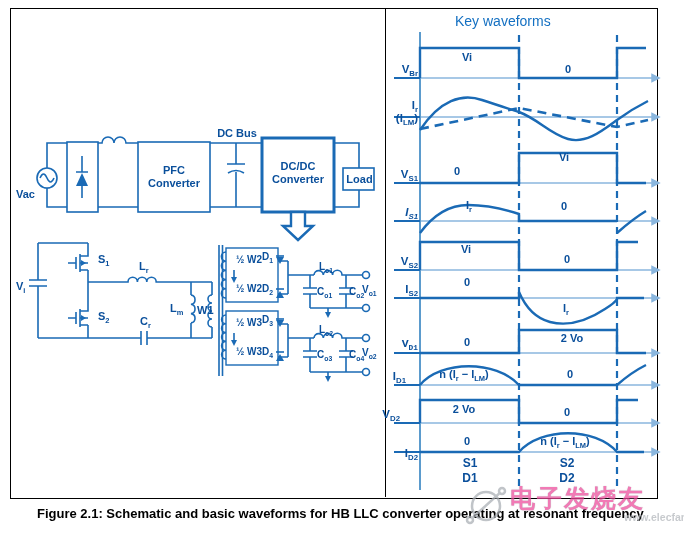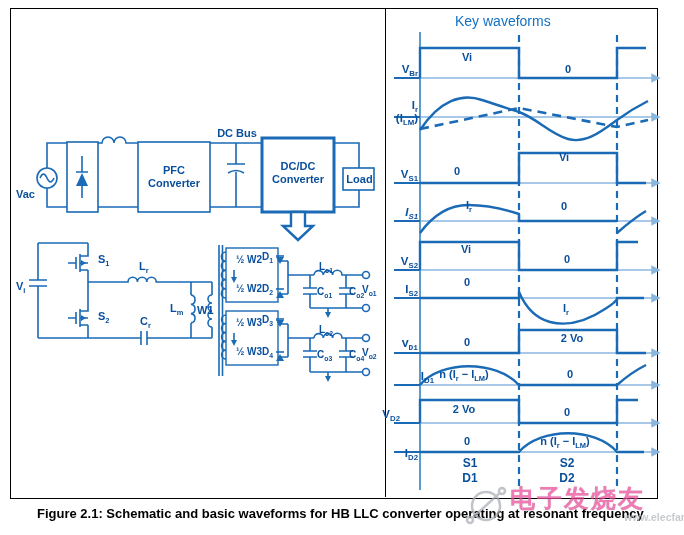--- a/index.html
+++ b/index.html
@@ -194,7 +194,7 @@
   <div class="lbl rt rowlbl" style="left:374px;top:255px;width:44px;"><span>V</span><sub>S2</sub></div>
   <div class="lbl rt rowlbl" style="left:374px;top:283px;width:44px;"><span>I</span><sub>S2</sub></div>
   <div class="lbl rt rowlbl" style="left:374px;top:338px;width:44px;font-family:Liberation Mono, monospace;"><span>V</span><sub>D1</sub></div>
-  <div class="lbl rt rowlbl" style="left:390px;top:370px;width:44px;"><span>I</span><sub>D1</sub></div>
+  <div class="lbl rt rowlbl" style="left:362px;top:370px;width:44px;"><span>I</span><sub>D1</sub></div>
   <div class="lbl rt rowlbl" style="left:356px;top:408px;width:44px;"><span>V</span><sub>D2</sub></div>
   <div class="lbl rt rowlbl" style="left:374px;top:447px;width:44px;"><span>I</span><sub>D2</sub></div>
 

